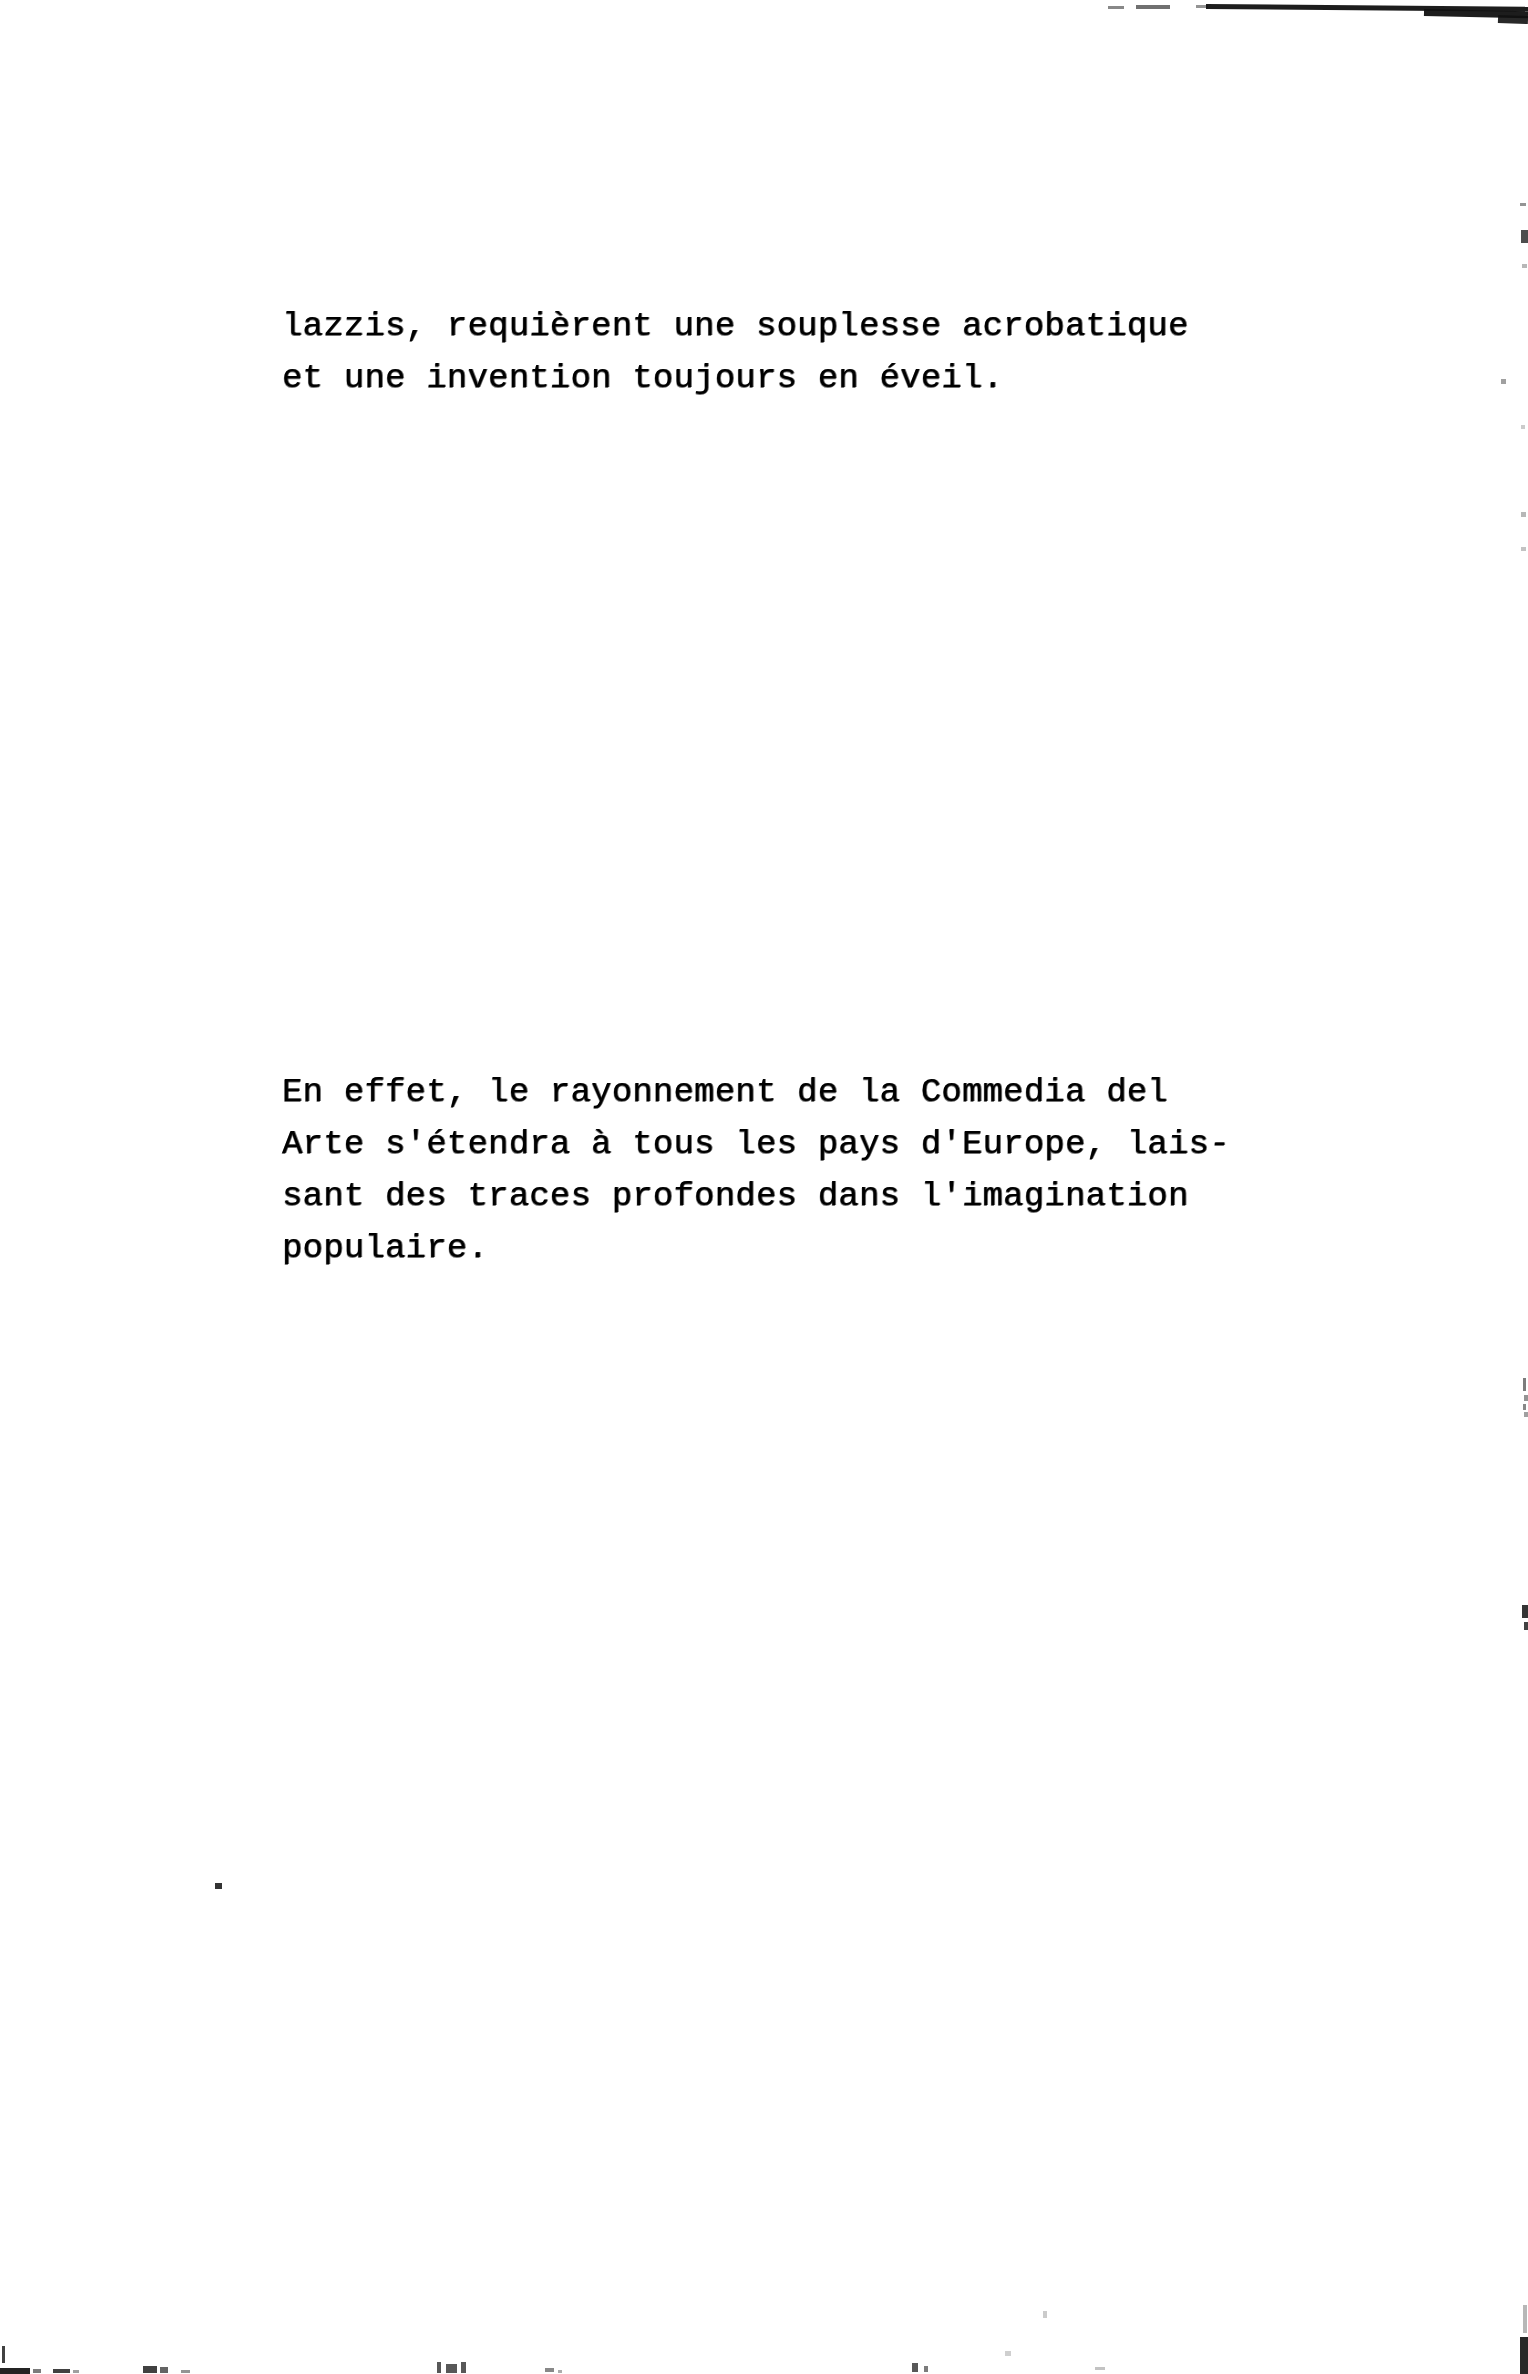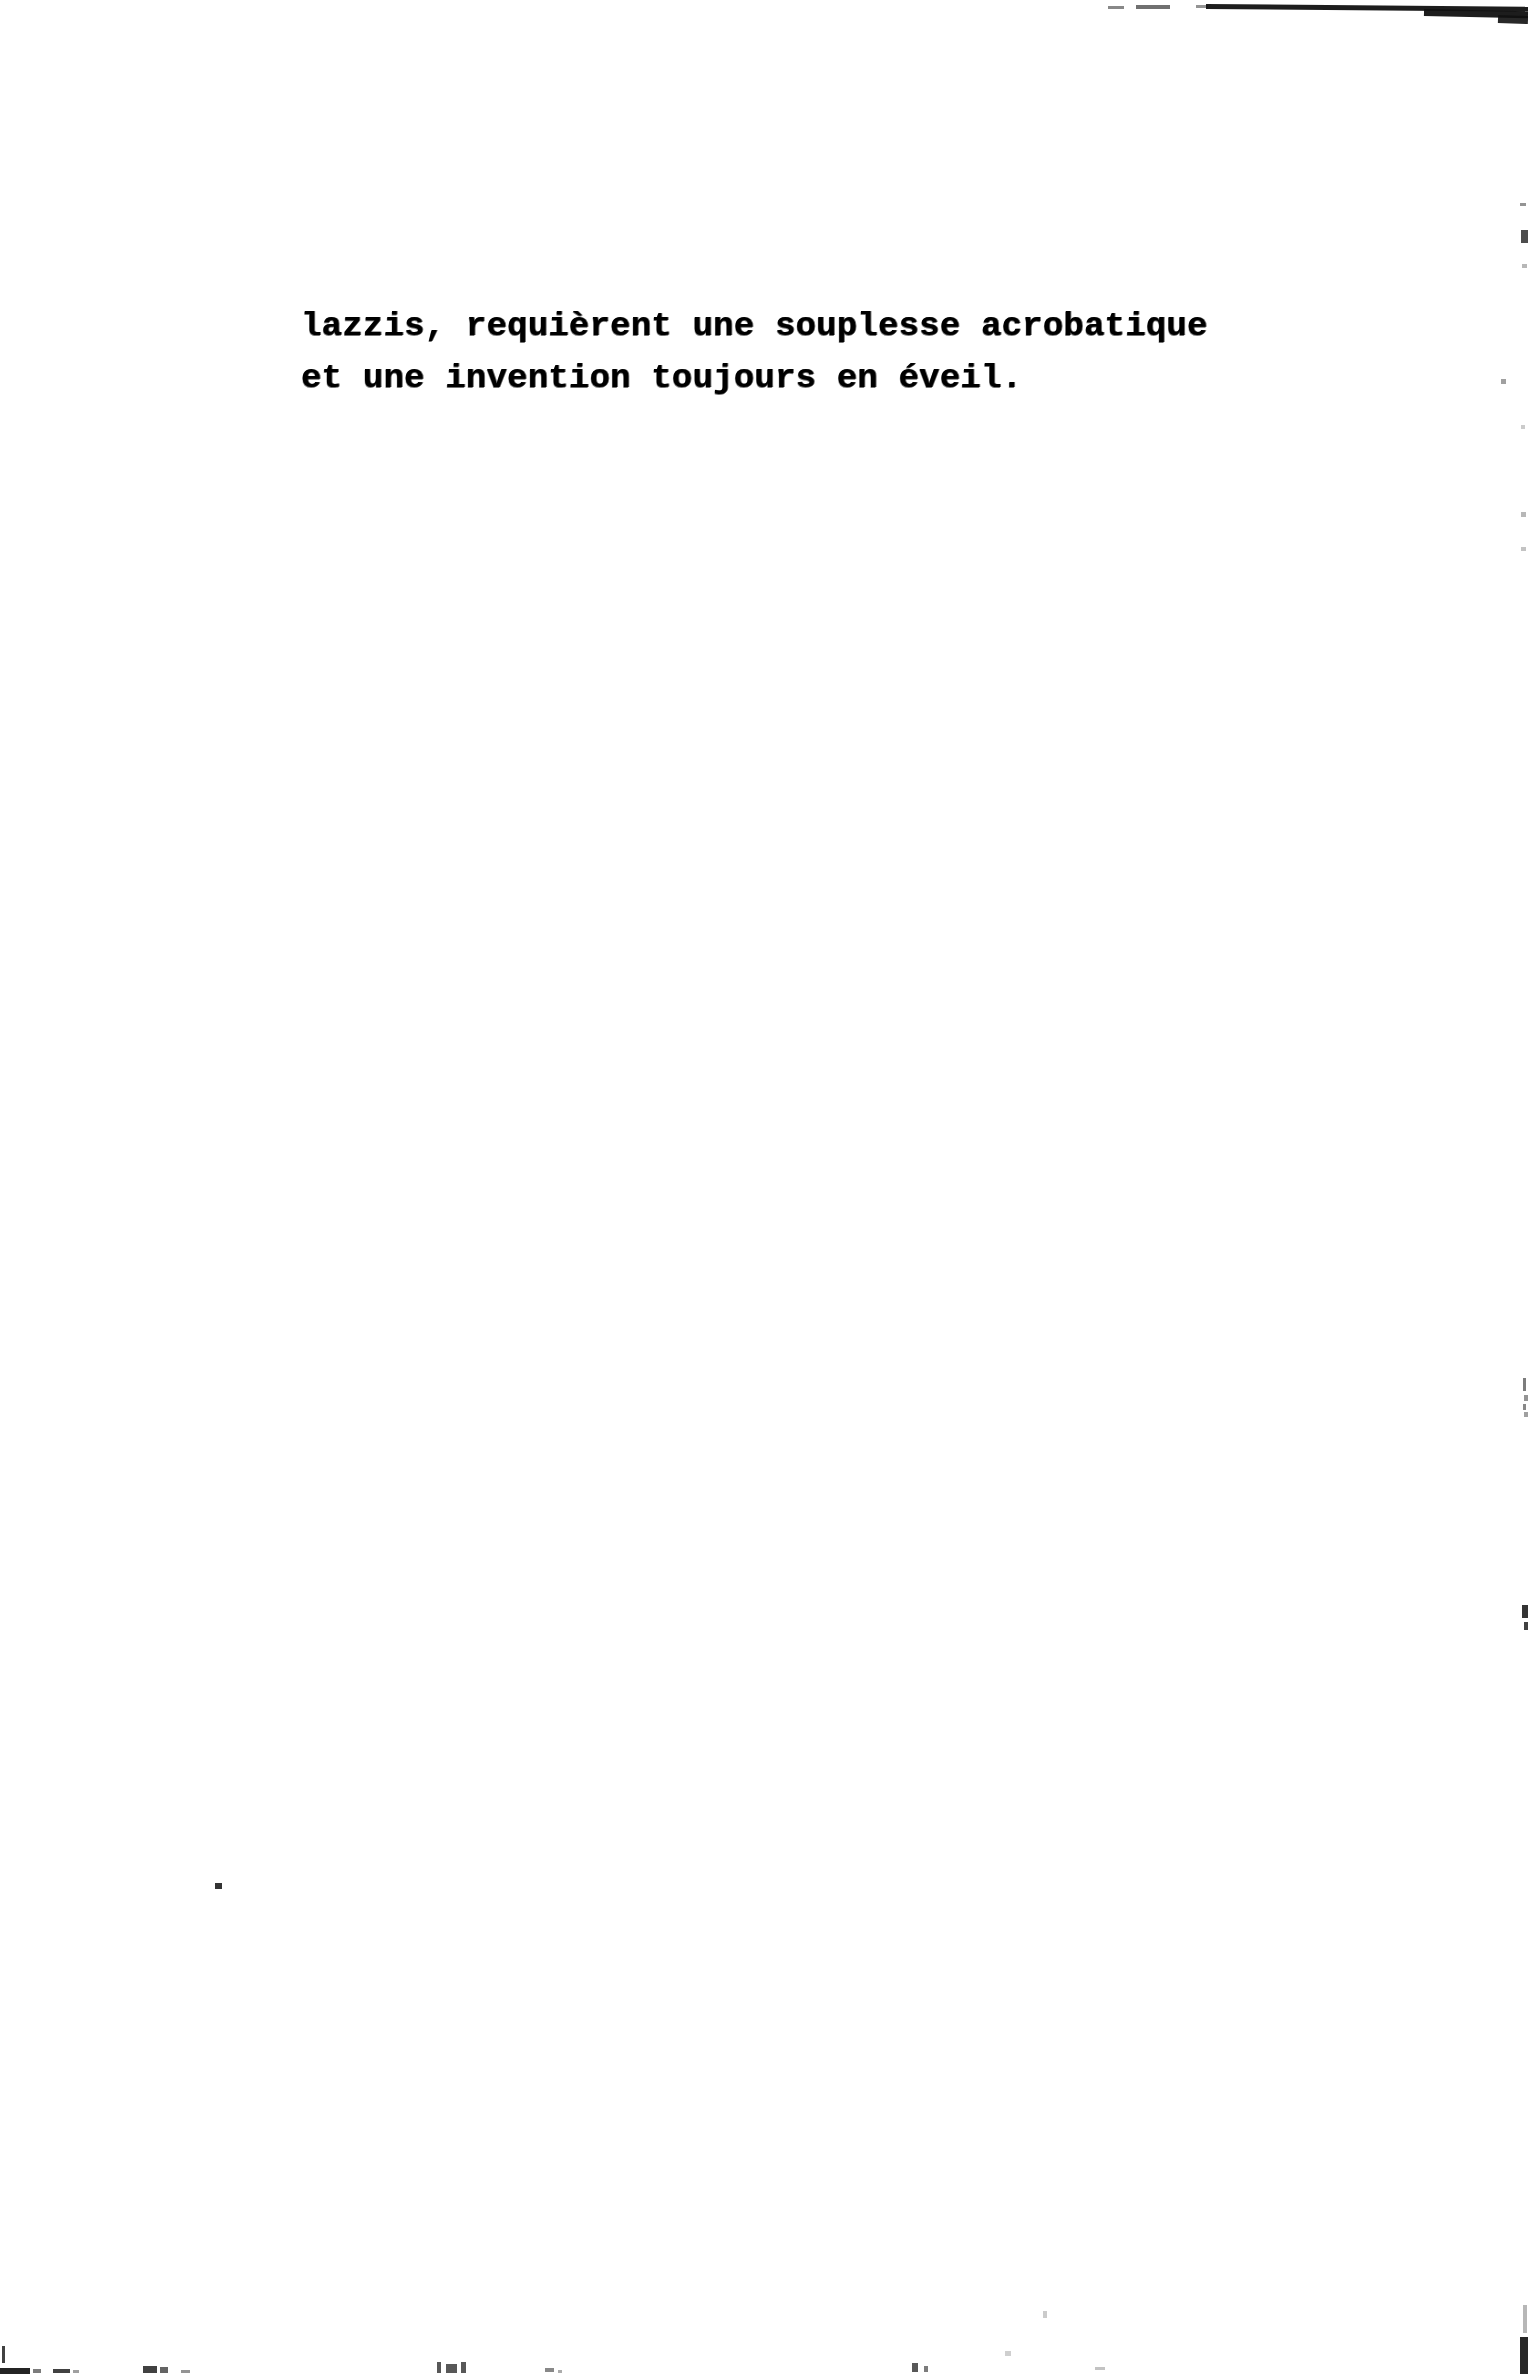--- a/index.html
+++ b/index.html
@@ -24,11 +24,11 @@
   }
   .para {
     position: absolute;
-    left: 301px;
+    left: 282px;
     width: 1000px;
     margin: 0;
     font-family: "Liberation Mono", "DejaVu Sans Mono", monospace;
-    font-weight: 700;
+    font-weight: 400;
     font-size: 34px;
     line-height: 52px;
     letter-spacing: 0.2px;

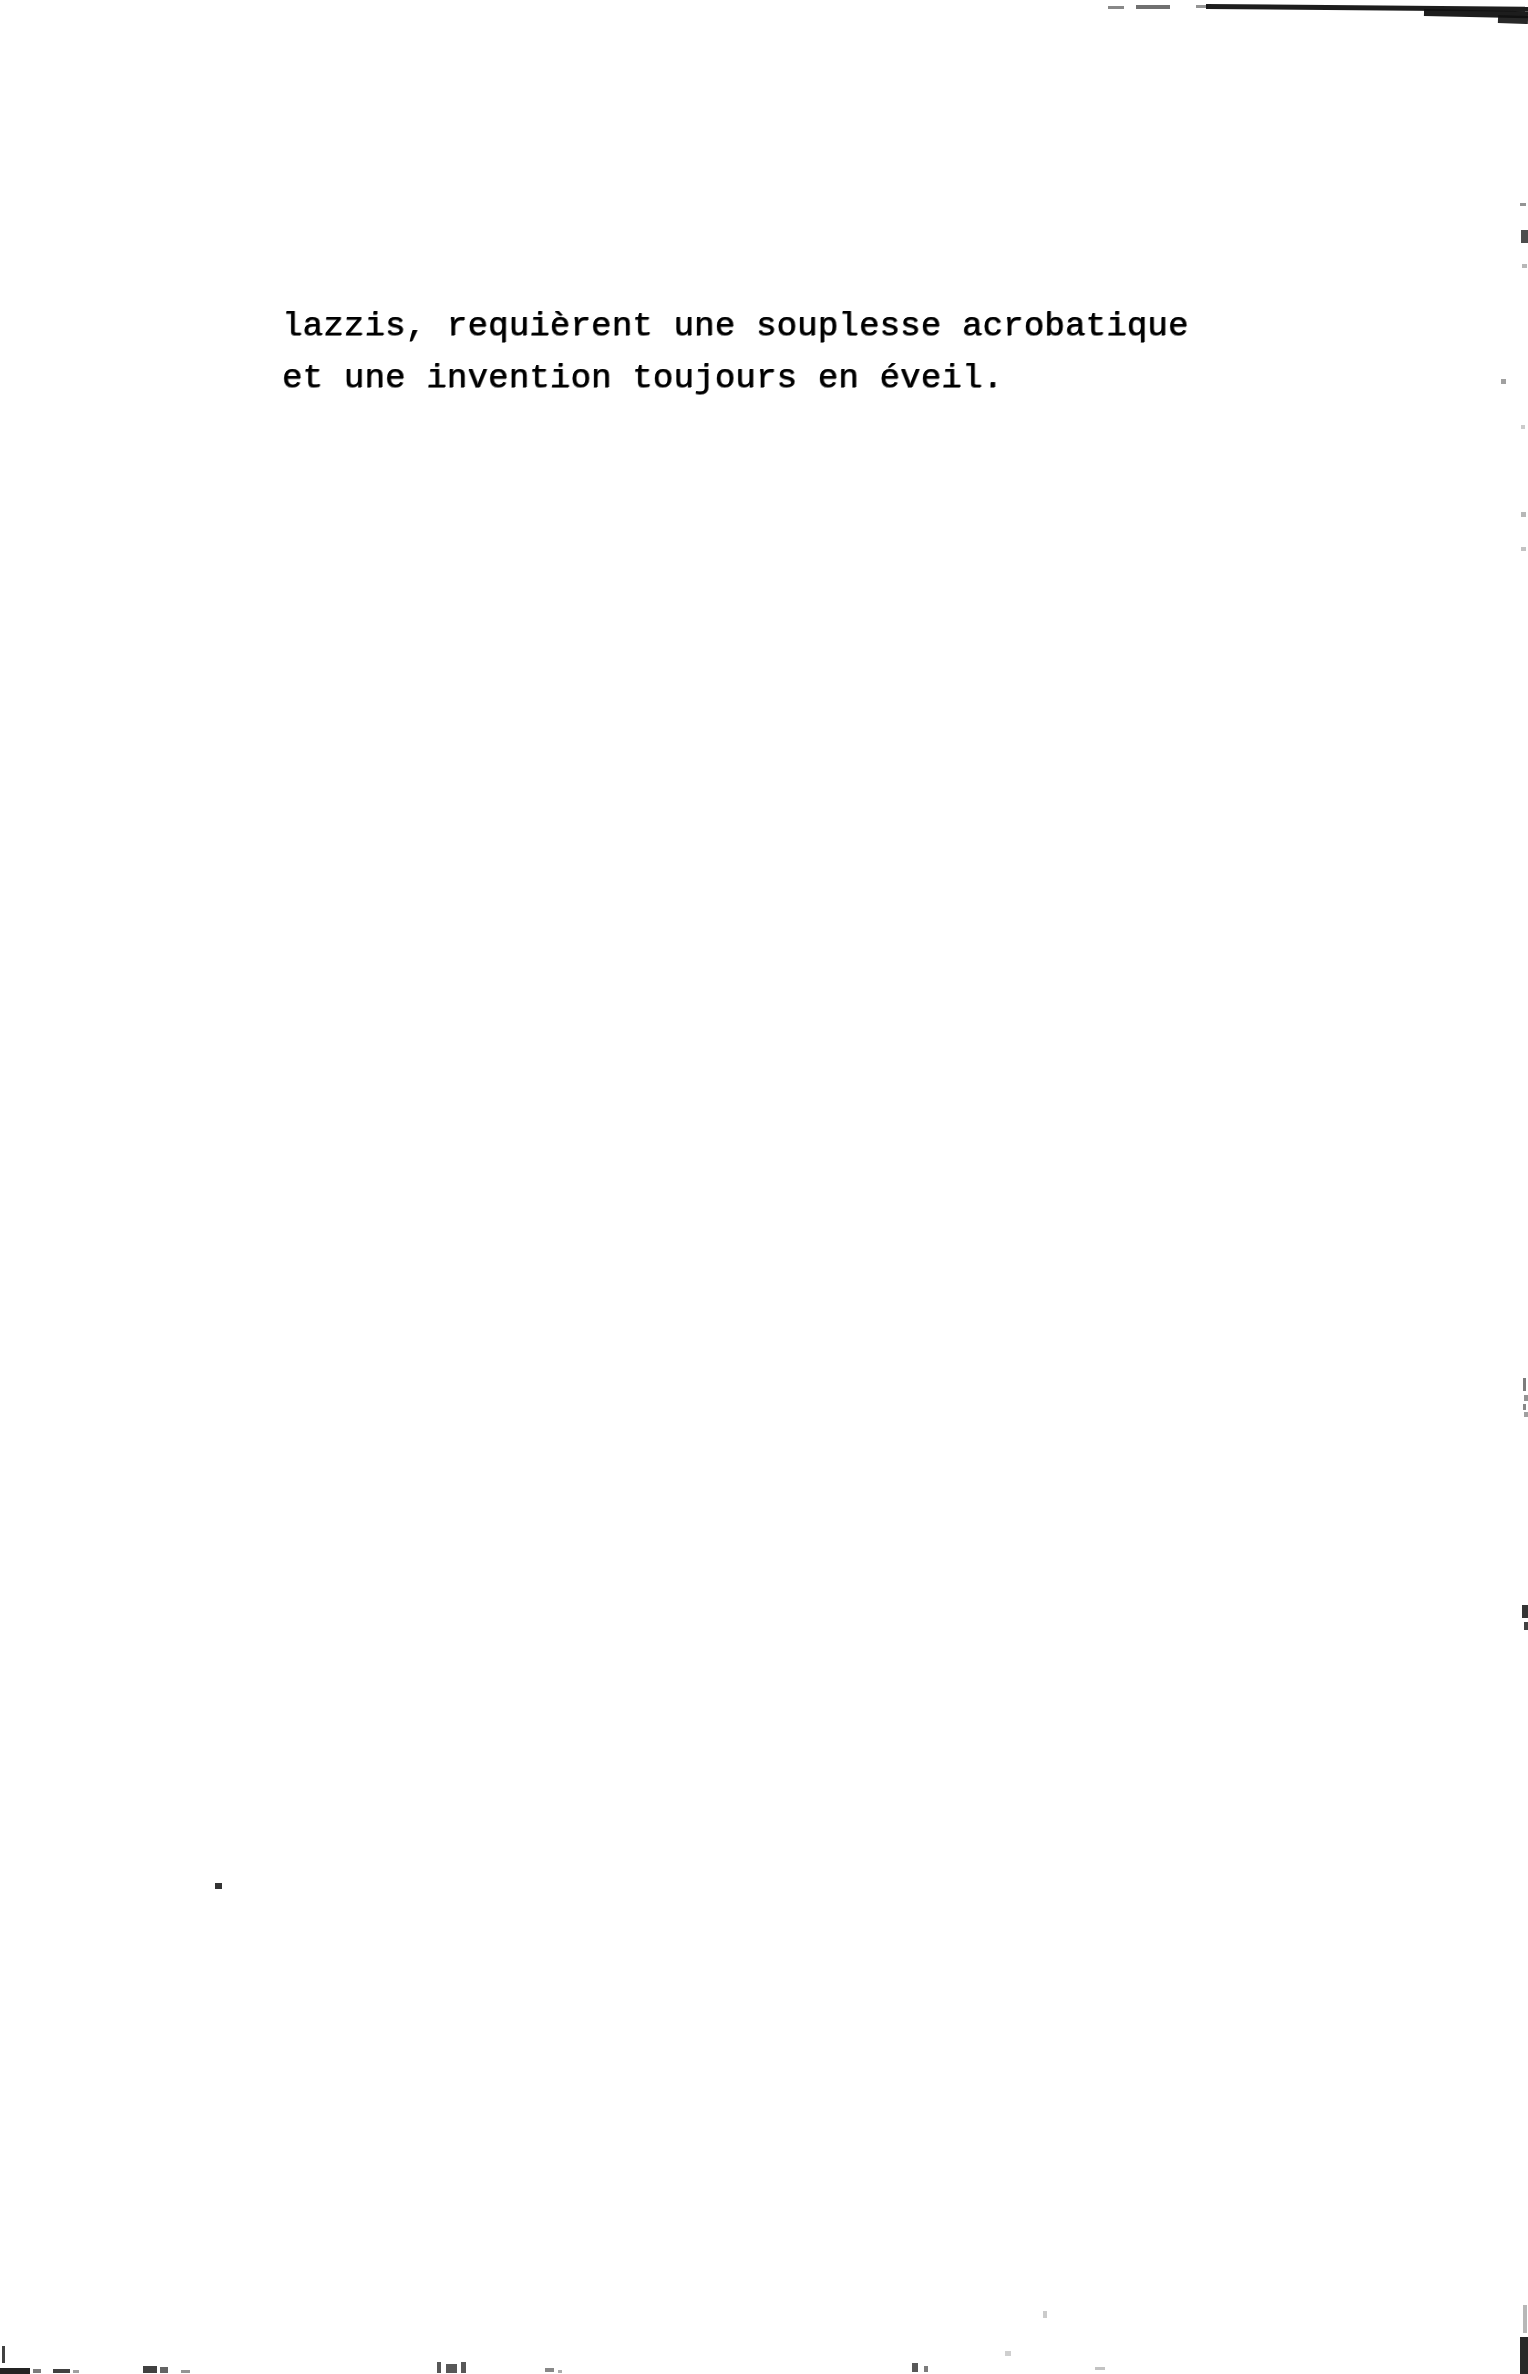--- a/index.html
+++ b/index.html
@@ -56,6 +56,10 @@
 
 
 
+    <p class="para" style="top:1066px">En effet, le rayonnement de la Commedia del
+Arte s'étendra à tous les pays d'Europe, lais-
+sant des traces profondes dans l'imagination
+populaire.</p>
 
   </div>
 

